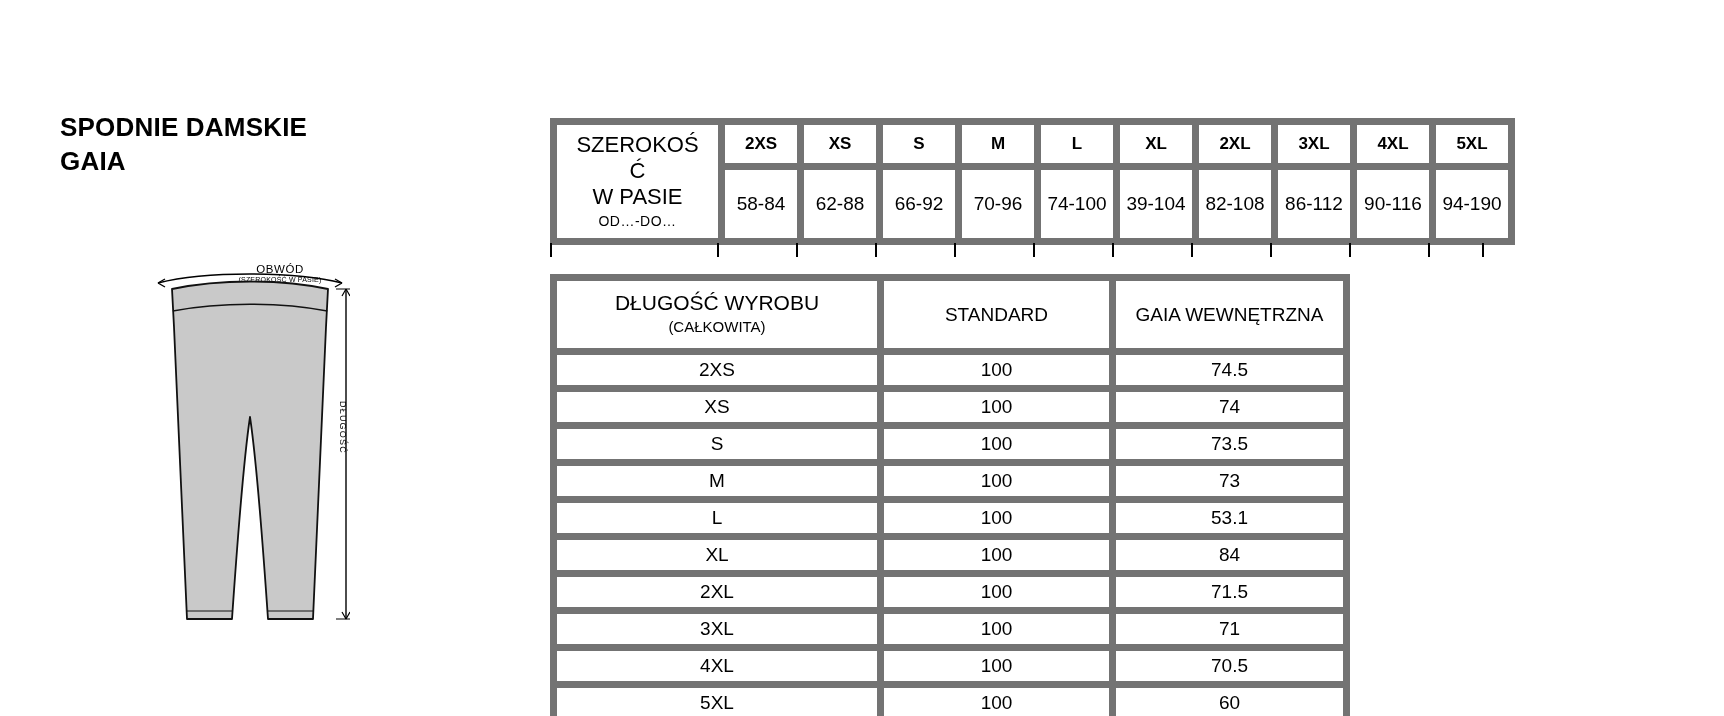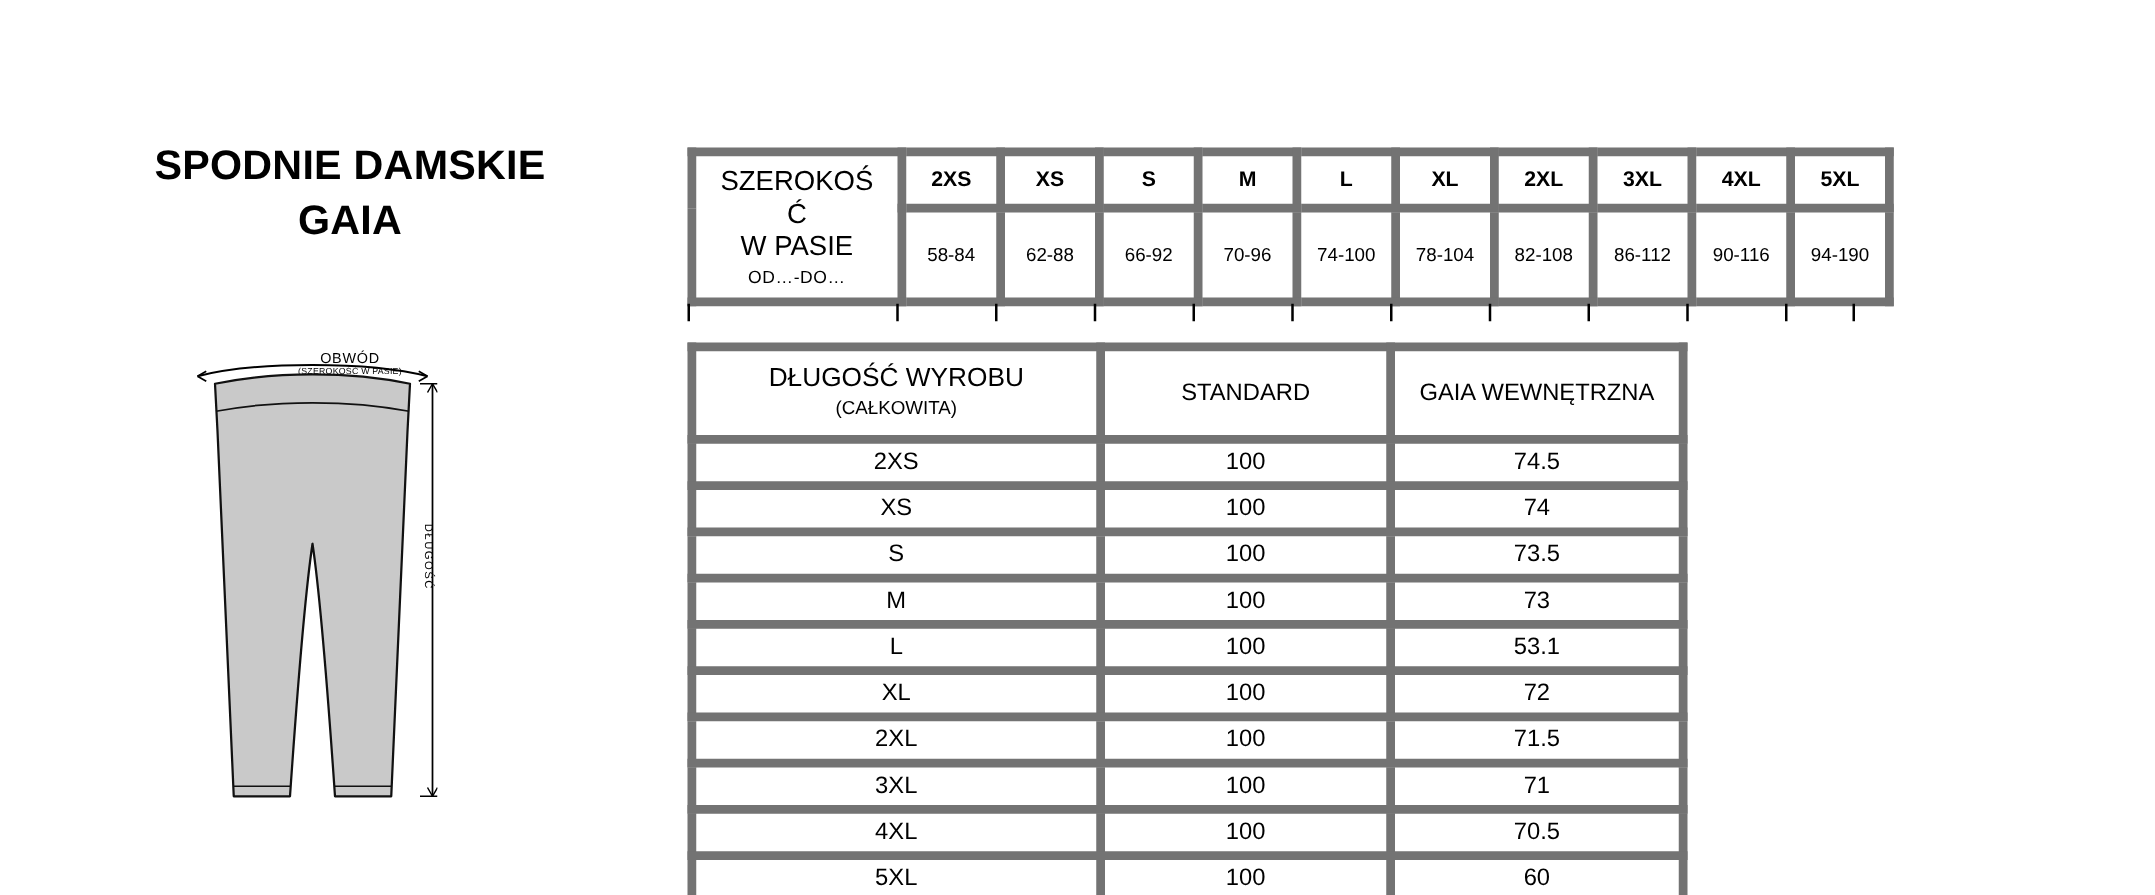--- a/index.html
+++ b/index.html
@@ -25,8 +25,7 @@
     height: 560px;
   }
   #product-title {
-    text-align: center;
-    font-size: 33px;
+    font-size: 26px;
     font-weight: bold;
     line-height: 1.32;
     letter-spacing: 0.2px;

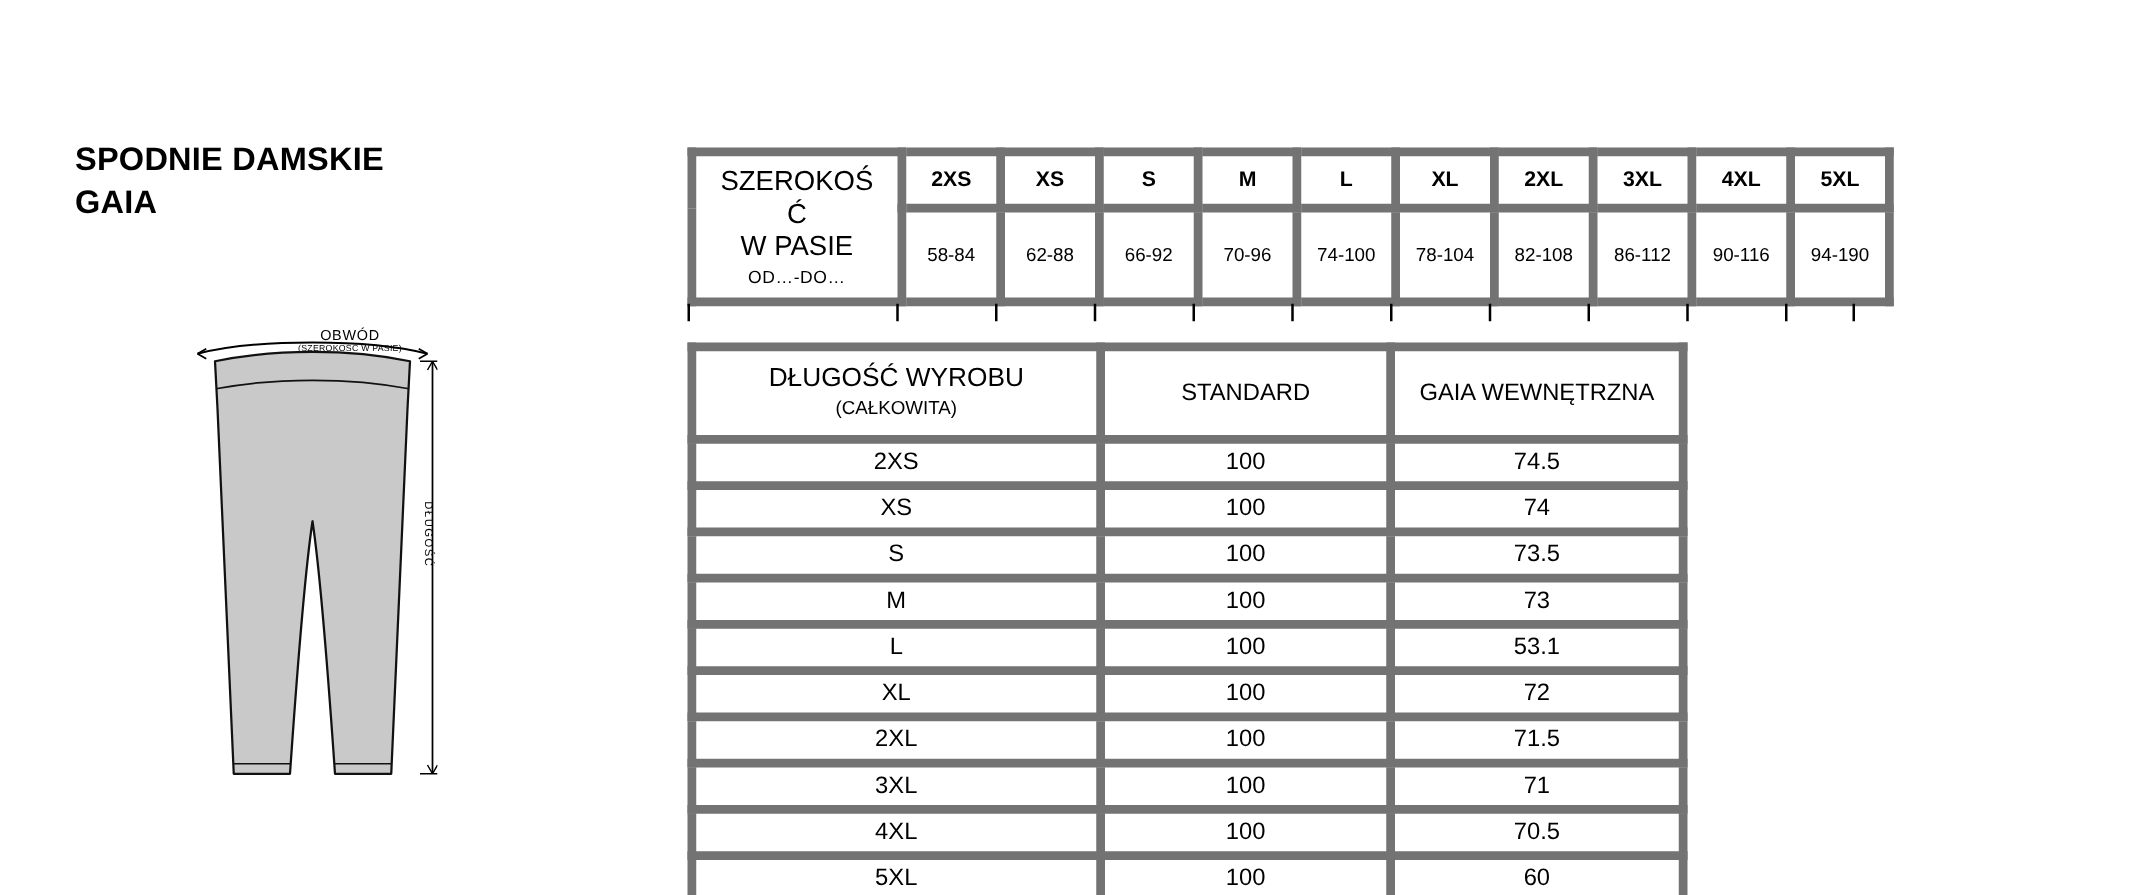--- a/index.html
+++ b/index.html
@@ -114,7 +114,7 @@
     height: 38px;
   }
   #width-table td.size-val {
-    font-size: 15px;
+    font-size: 19px;
     height: 68px;
   }
 

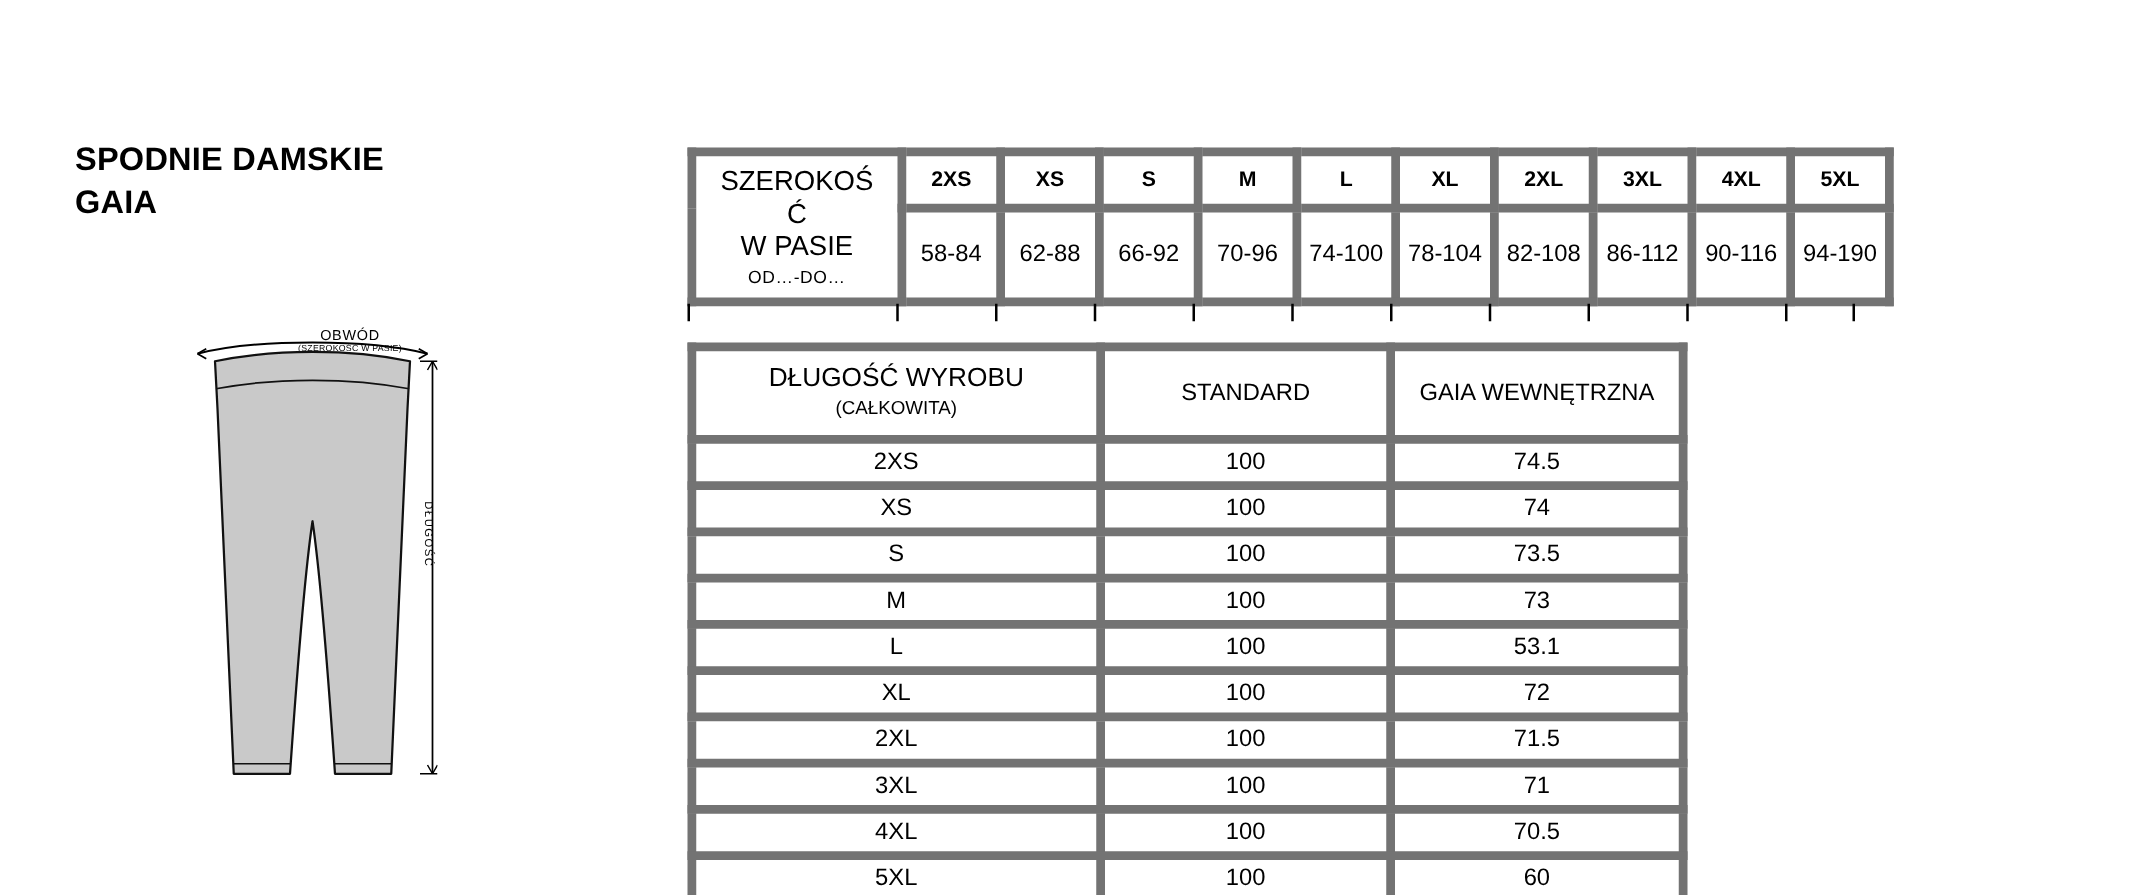--- a/index.html
+++ b/index.html
@@ -250,7 +250,7 @@
       <td class="size-val">66-92</td>
       <td class="size-val">70-96</td>
       <td class="size-val">74-100</td>
-      <td class="size-val">78-104</td>
+      <td class="size-val">39-104</td>
       <td class="size-val">82-108</td>
       <td class="size-val">86-112</td>
       <td class="size-val">90-116</td>

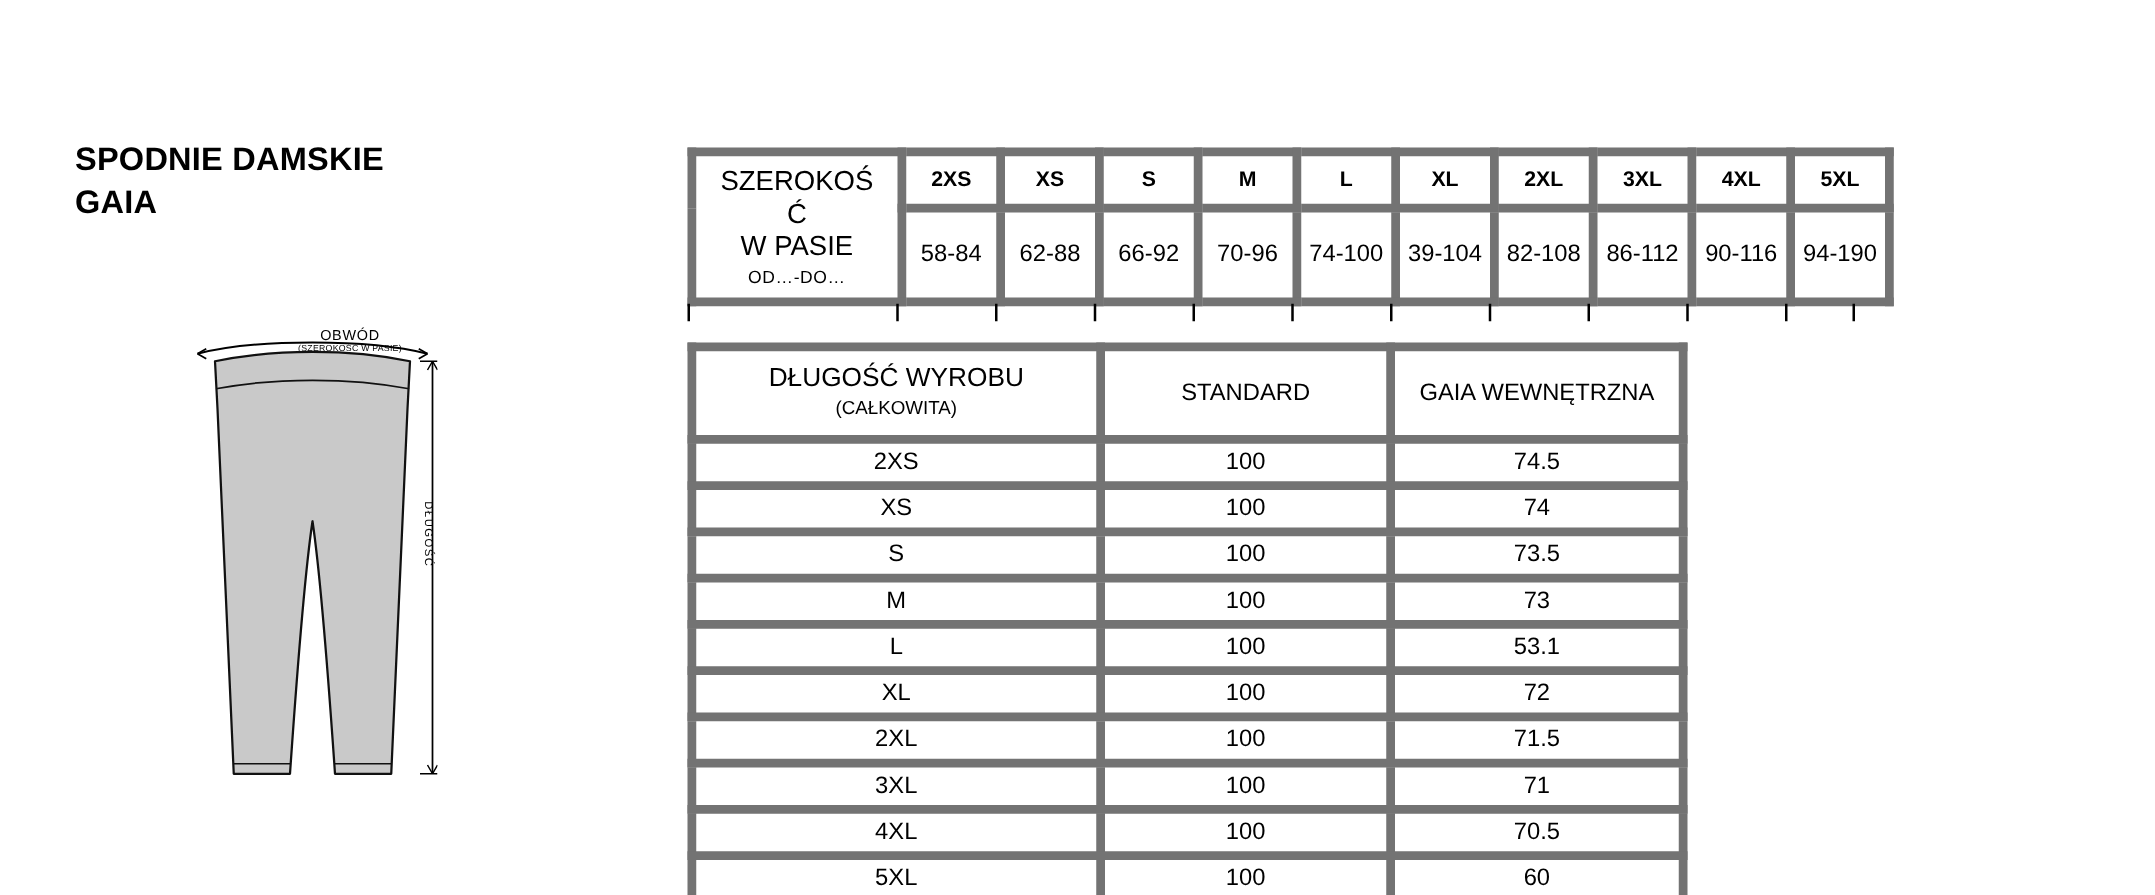--- a/index.html
+++ b/index.html
@@ -318,7 +318,7 @@
     <tr>
       <td class="lt-cell">XL</td>
       <td class="lt-cell">100</td>
-      <td class="lt-cell">72</td>
+      <td class="lt-cell">84</td>
     </tr>
     <tr>
       <td class="lt-cell">2XL</td>

